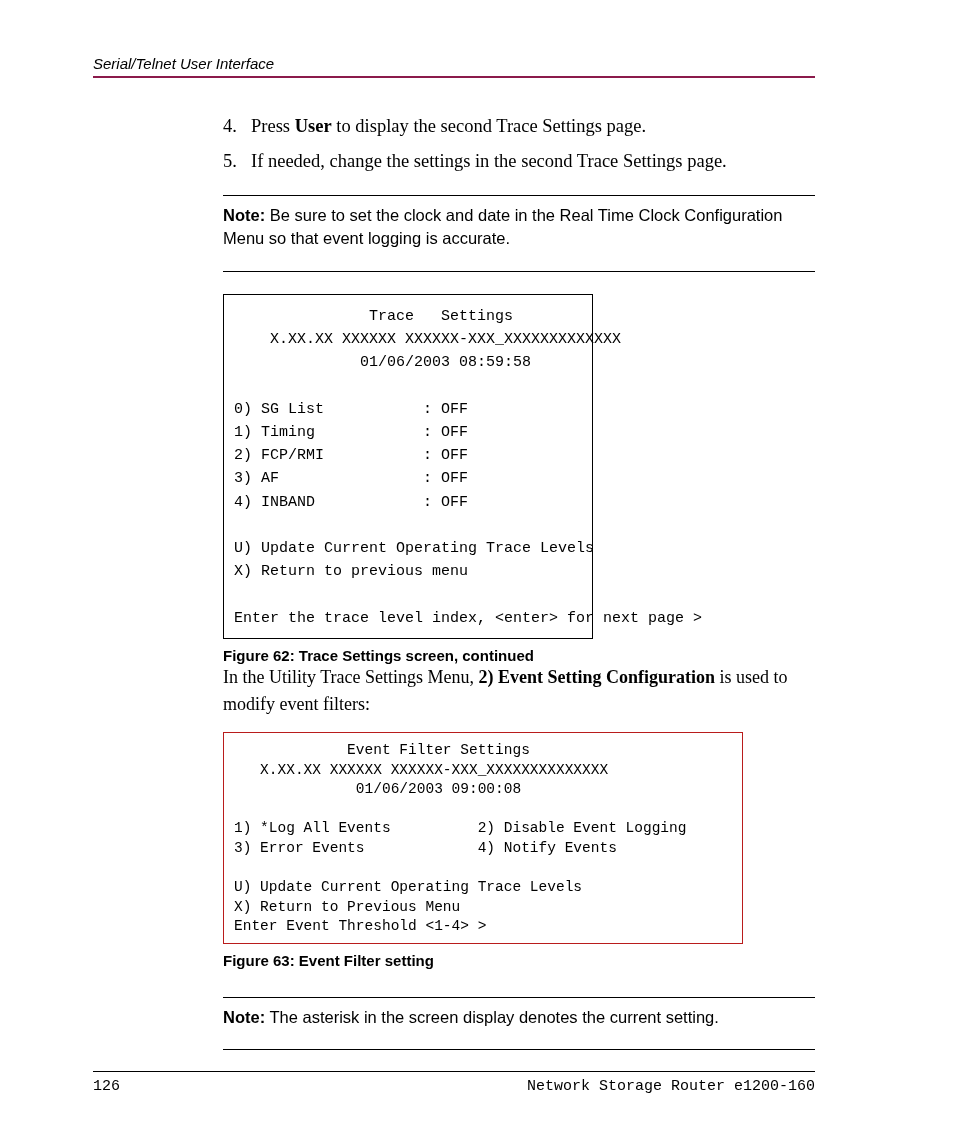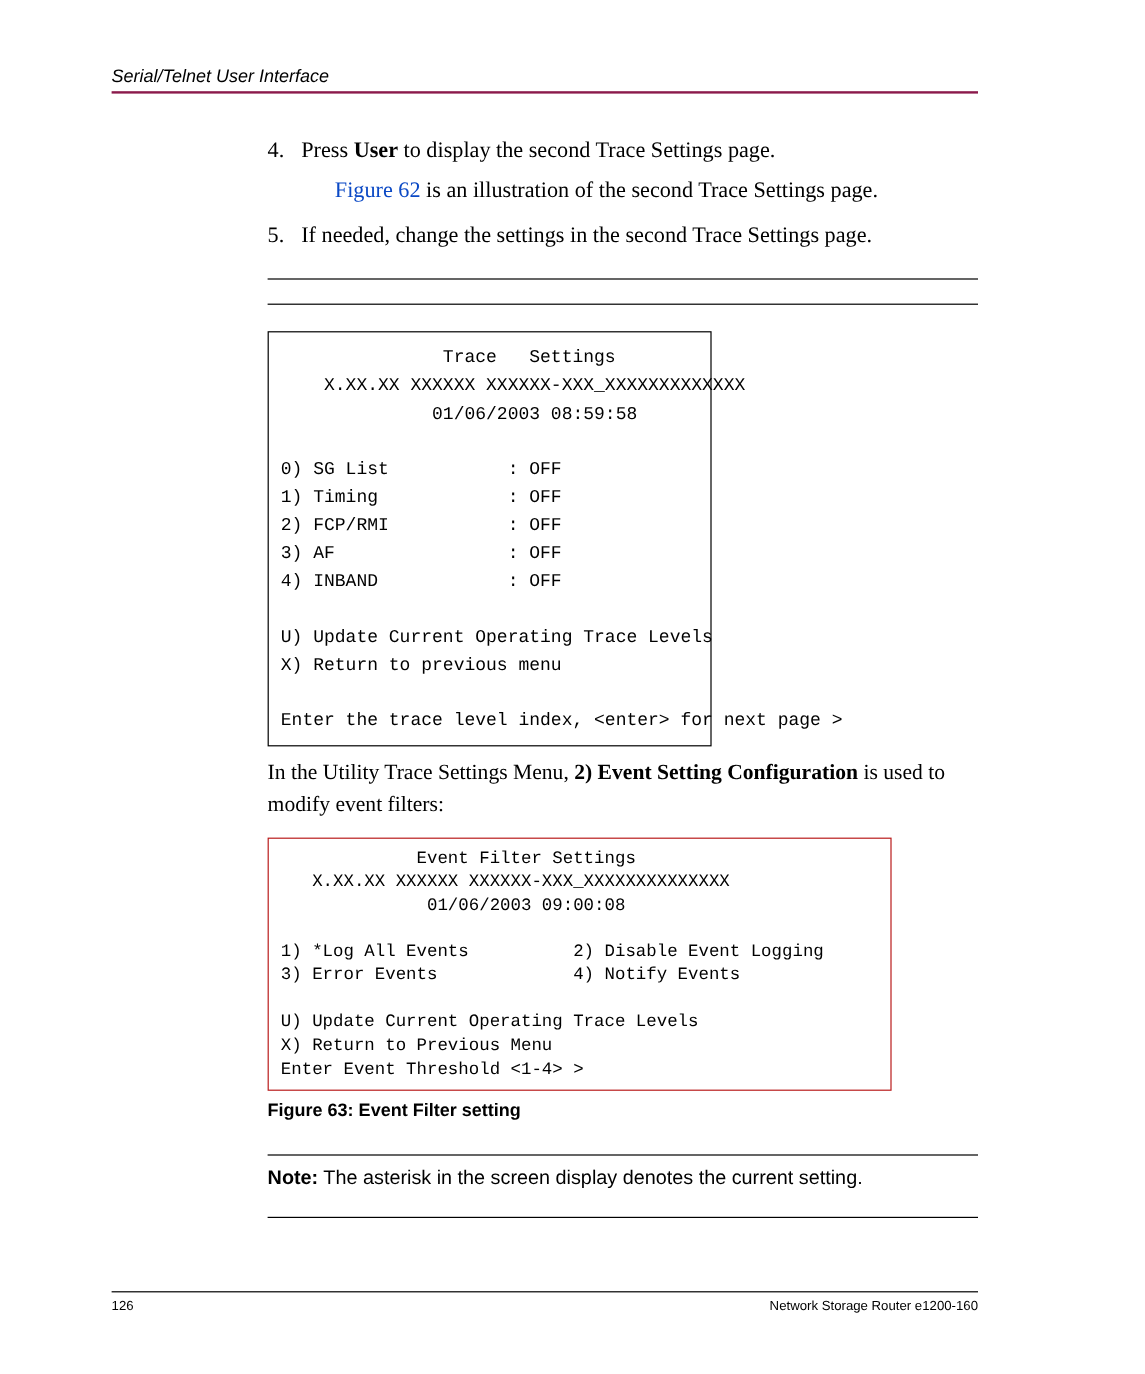--- a/index.html
+++ b/index.html
@@ -142,9 +142,6 @@
       <li>
         <span class="num">4.</span>
         <span>Press </span><b>User</b><span> to display the second Trace Settings page.</span>
-        <div class="step-sub">
-          <span class="link">Figure 62</span><span> is an illustration of the second Trace Settings page.</span>
-        </div>
       </li>
       <li>
         <span class="num">5.</span>

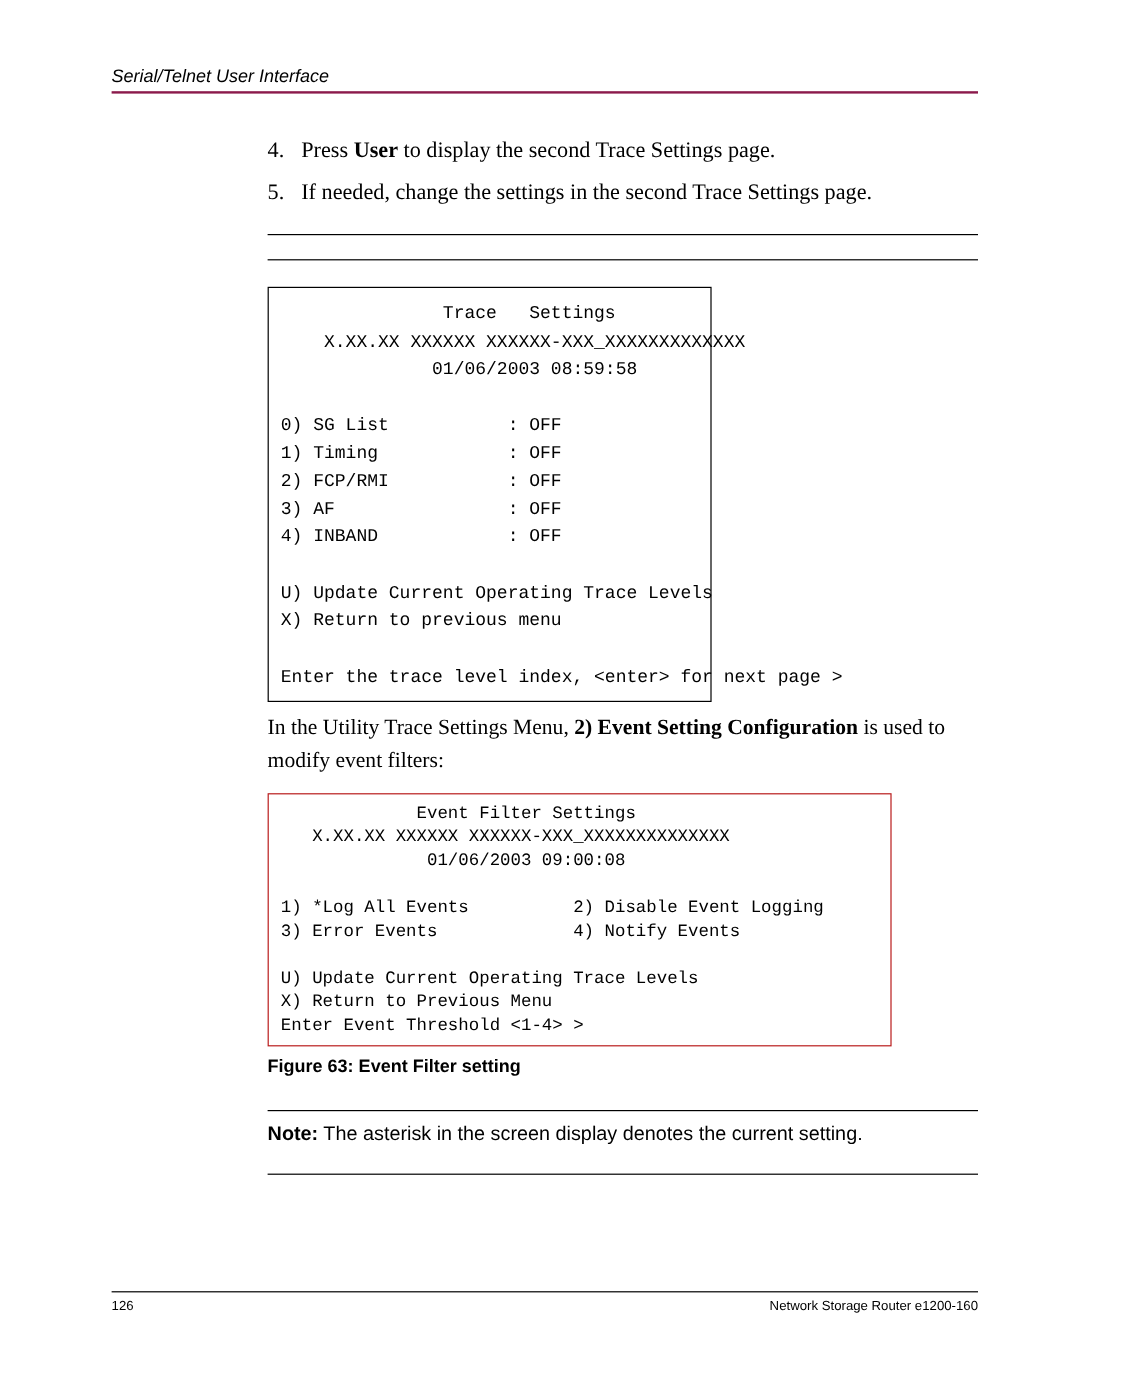--- a/index.html
+++ b/index.html
@@ -150,6 +150,9 @@
     </ol>
 
     <hr class="note-rule">
+    <p class="note-block">
+      <span class="note-label">Note:</span><span>  Be sure to set the clock and date in the Real Time Clock Configuration Menu so that event logging is accurate.</span>
+    </p>
     <hr class="note-rule">
 
     <div class="figure-box1">               Trace   Settings

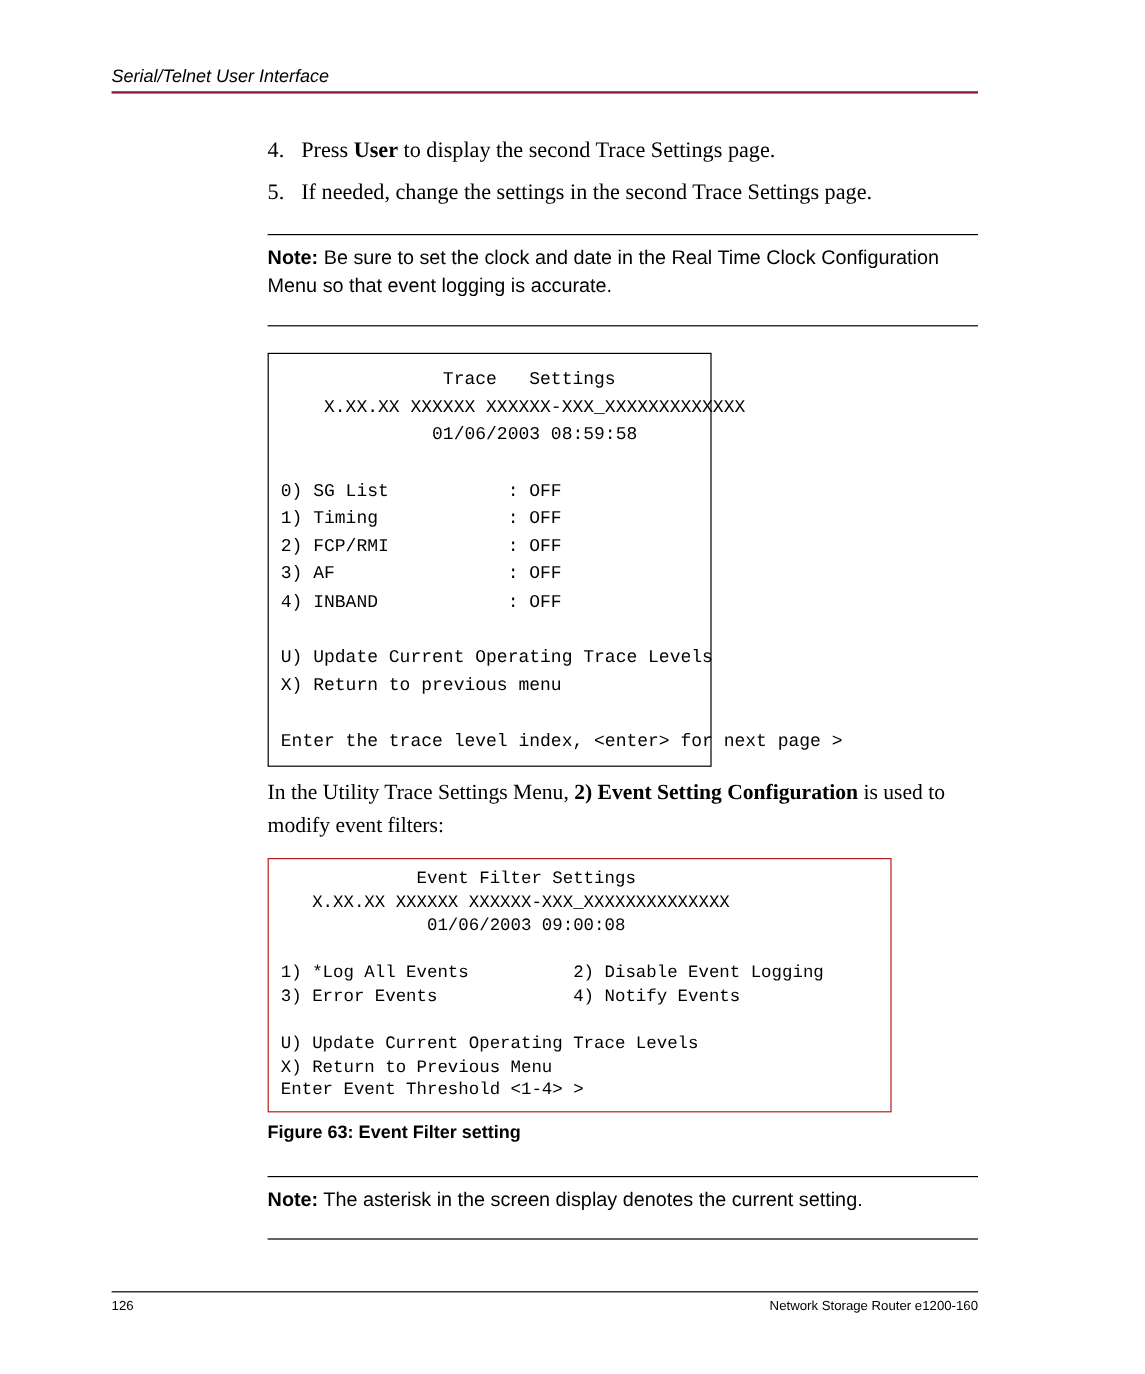--- a/index.html
+++ b/index.html
@@ -169,6 +169,7 @@
 X) Return to previous menu
 
 Enter the trace level index, &lt;enter&gt; for next page &gt;</div>
+    <div class="fig-caption">Figure 62:  Trace Settings screen, continued</div>
 
   </div>
 

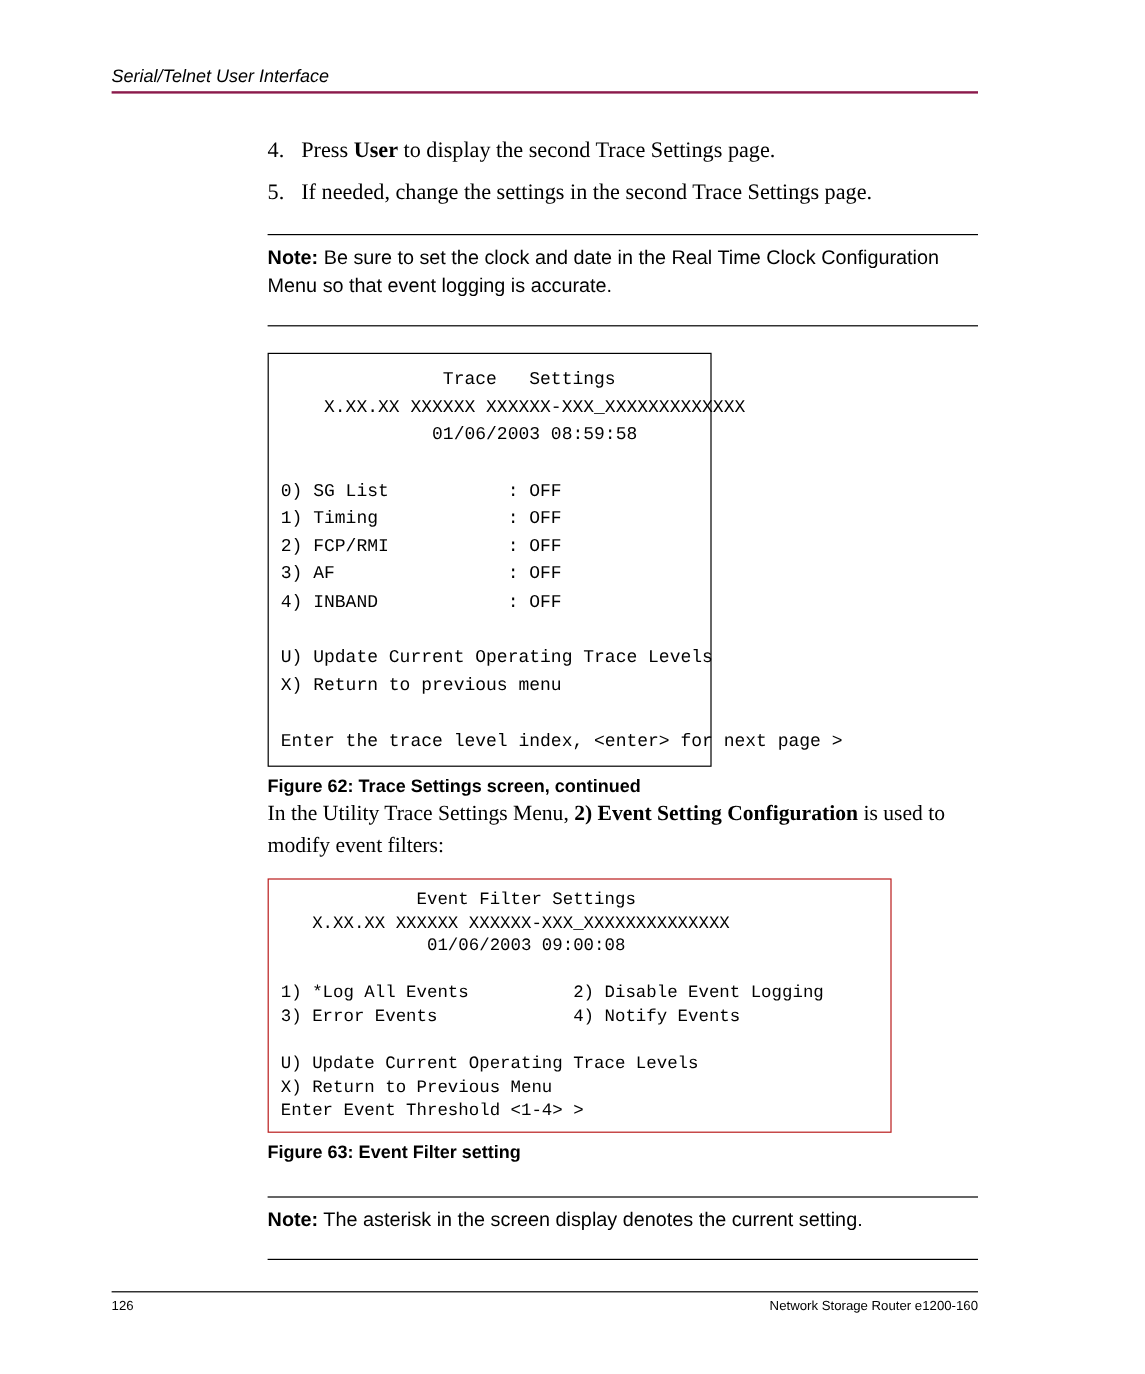--- a/index.html
+++ b/index.html
@@ -124,8 +124,8 @@
   .foot-row {
     display: flex;
     justify-content: space-between;
-    font-family: Liberation Sans, sans-serif;
-    font-size: 11px;
+    font-family: Liberation Mono, monospace;
+    font-size: 15px;
   }
 </style>
 </head>

